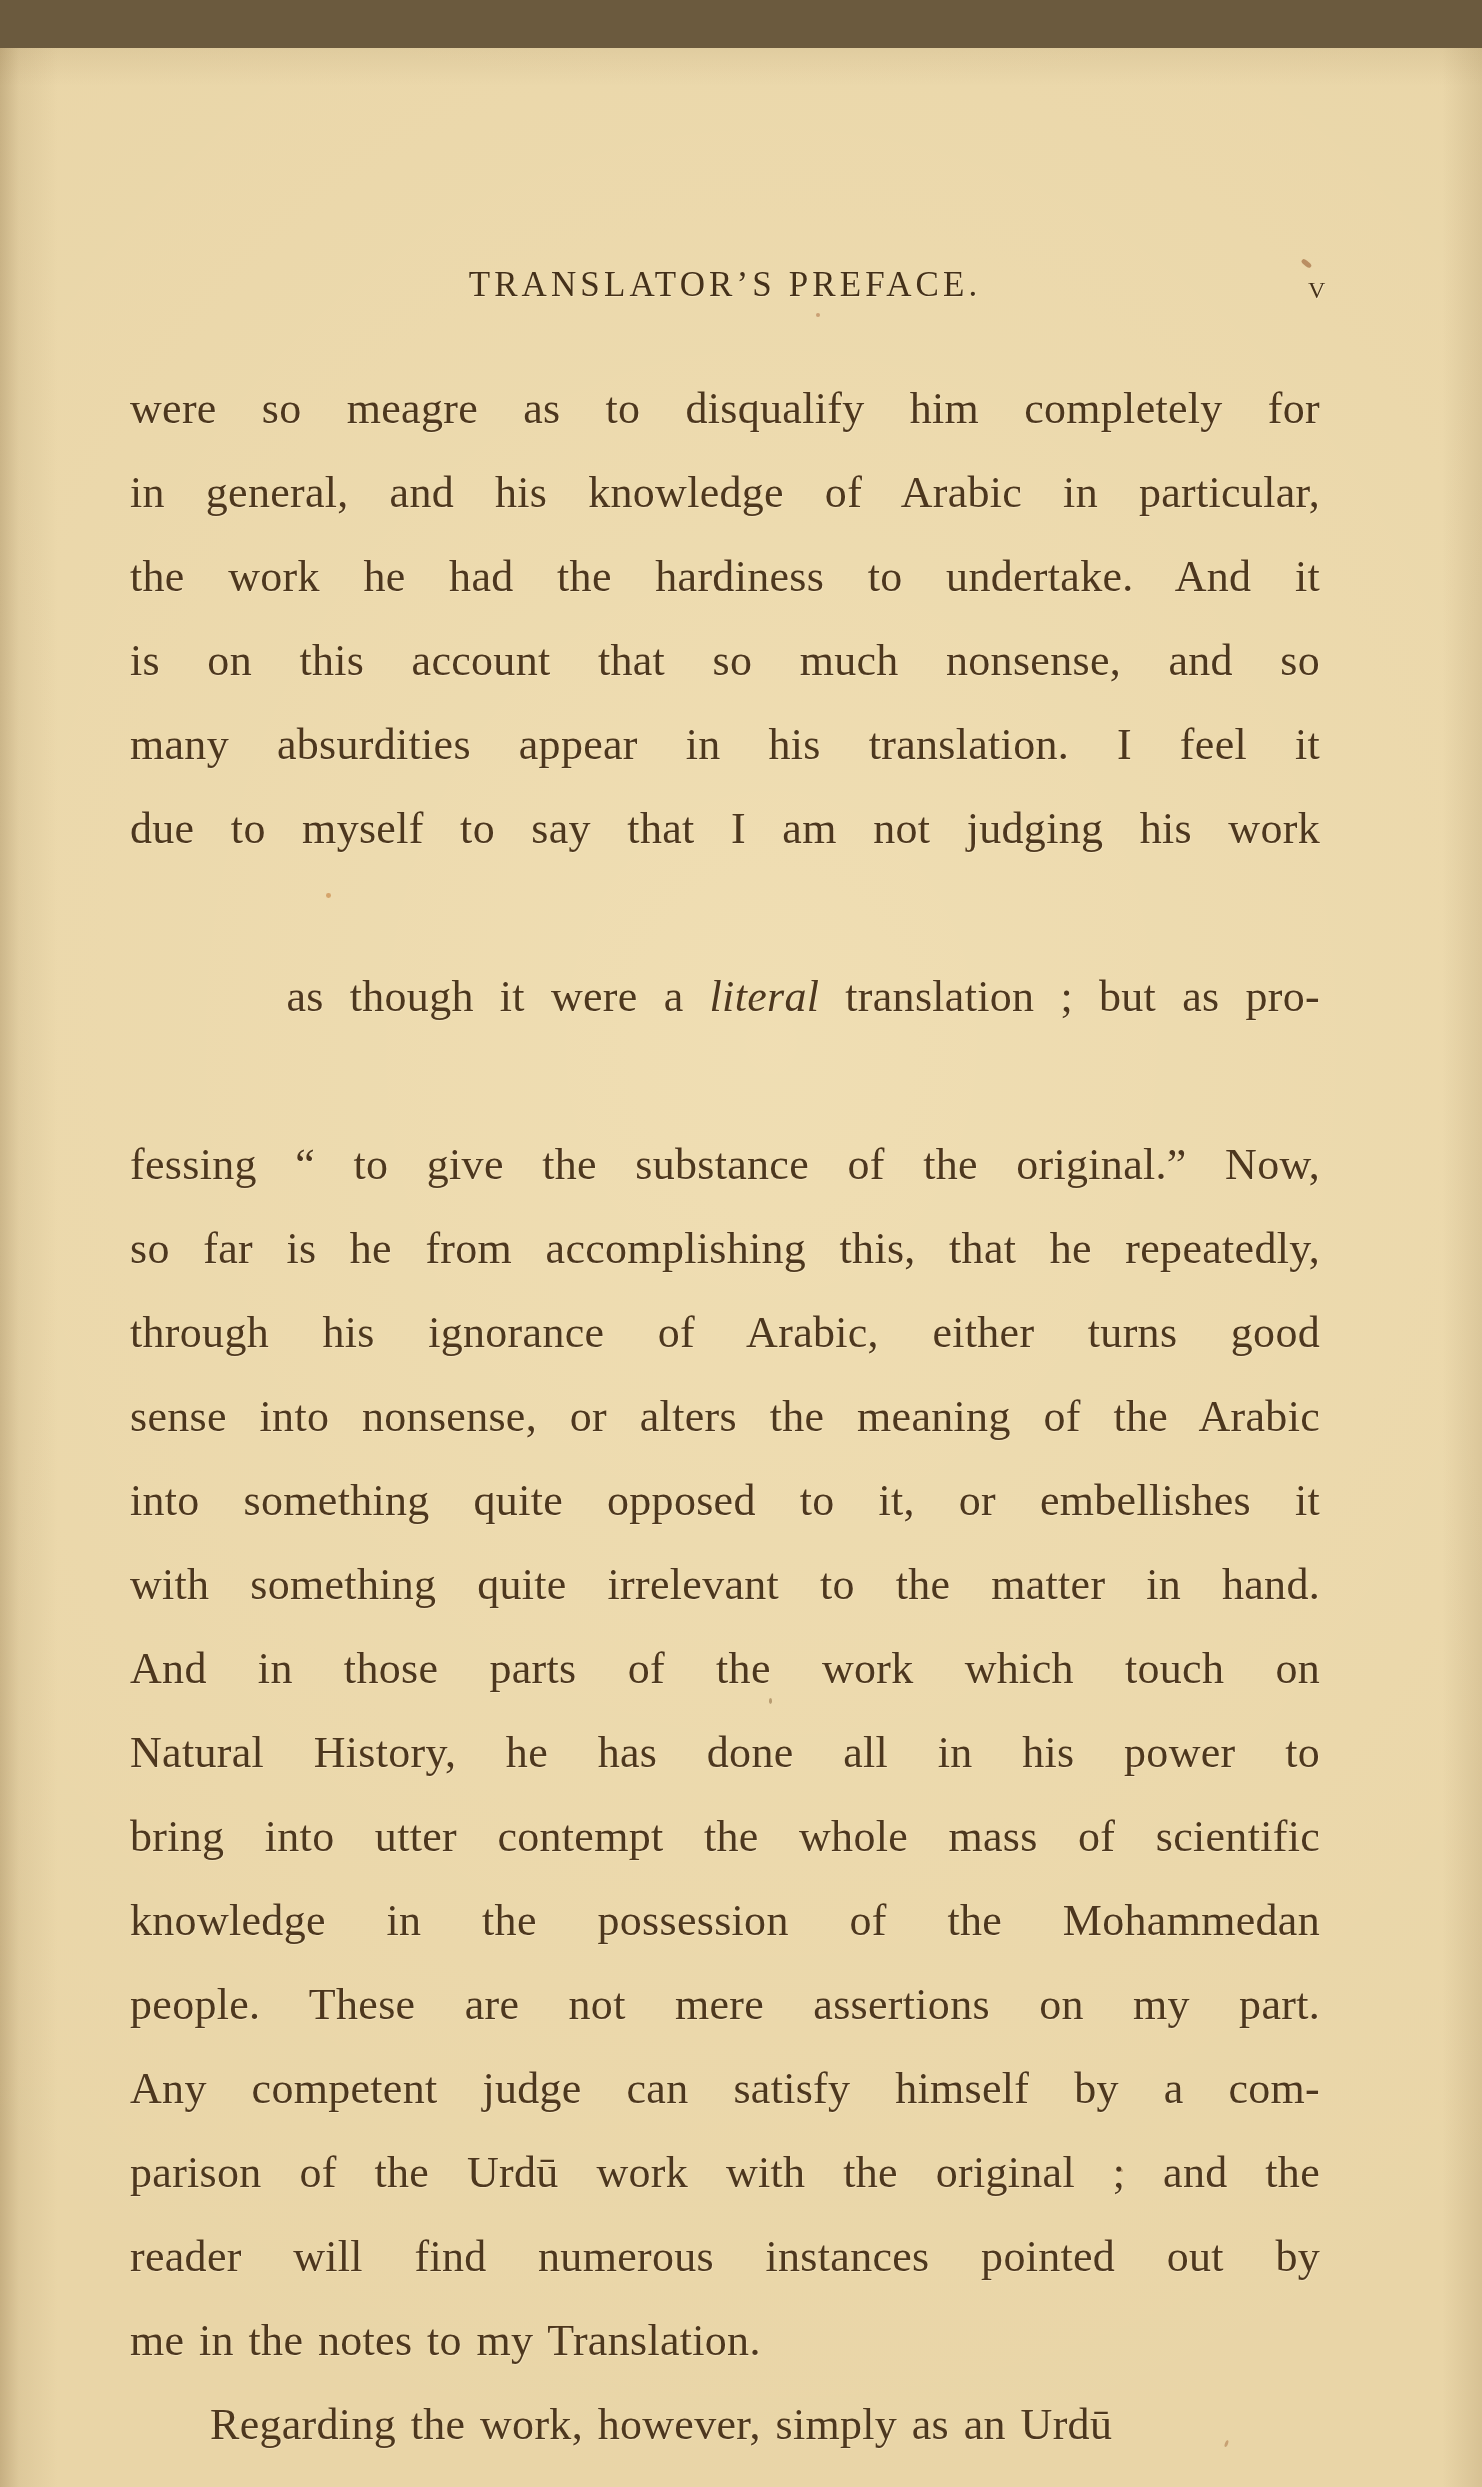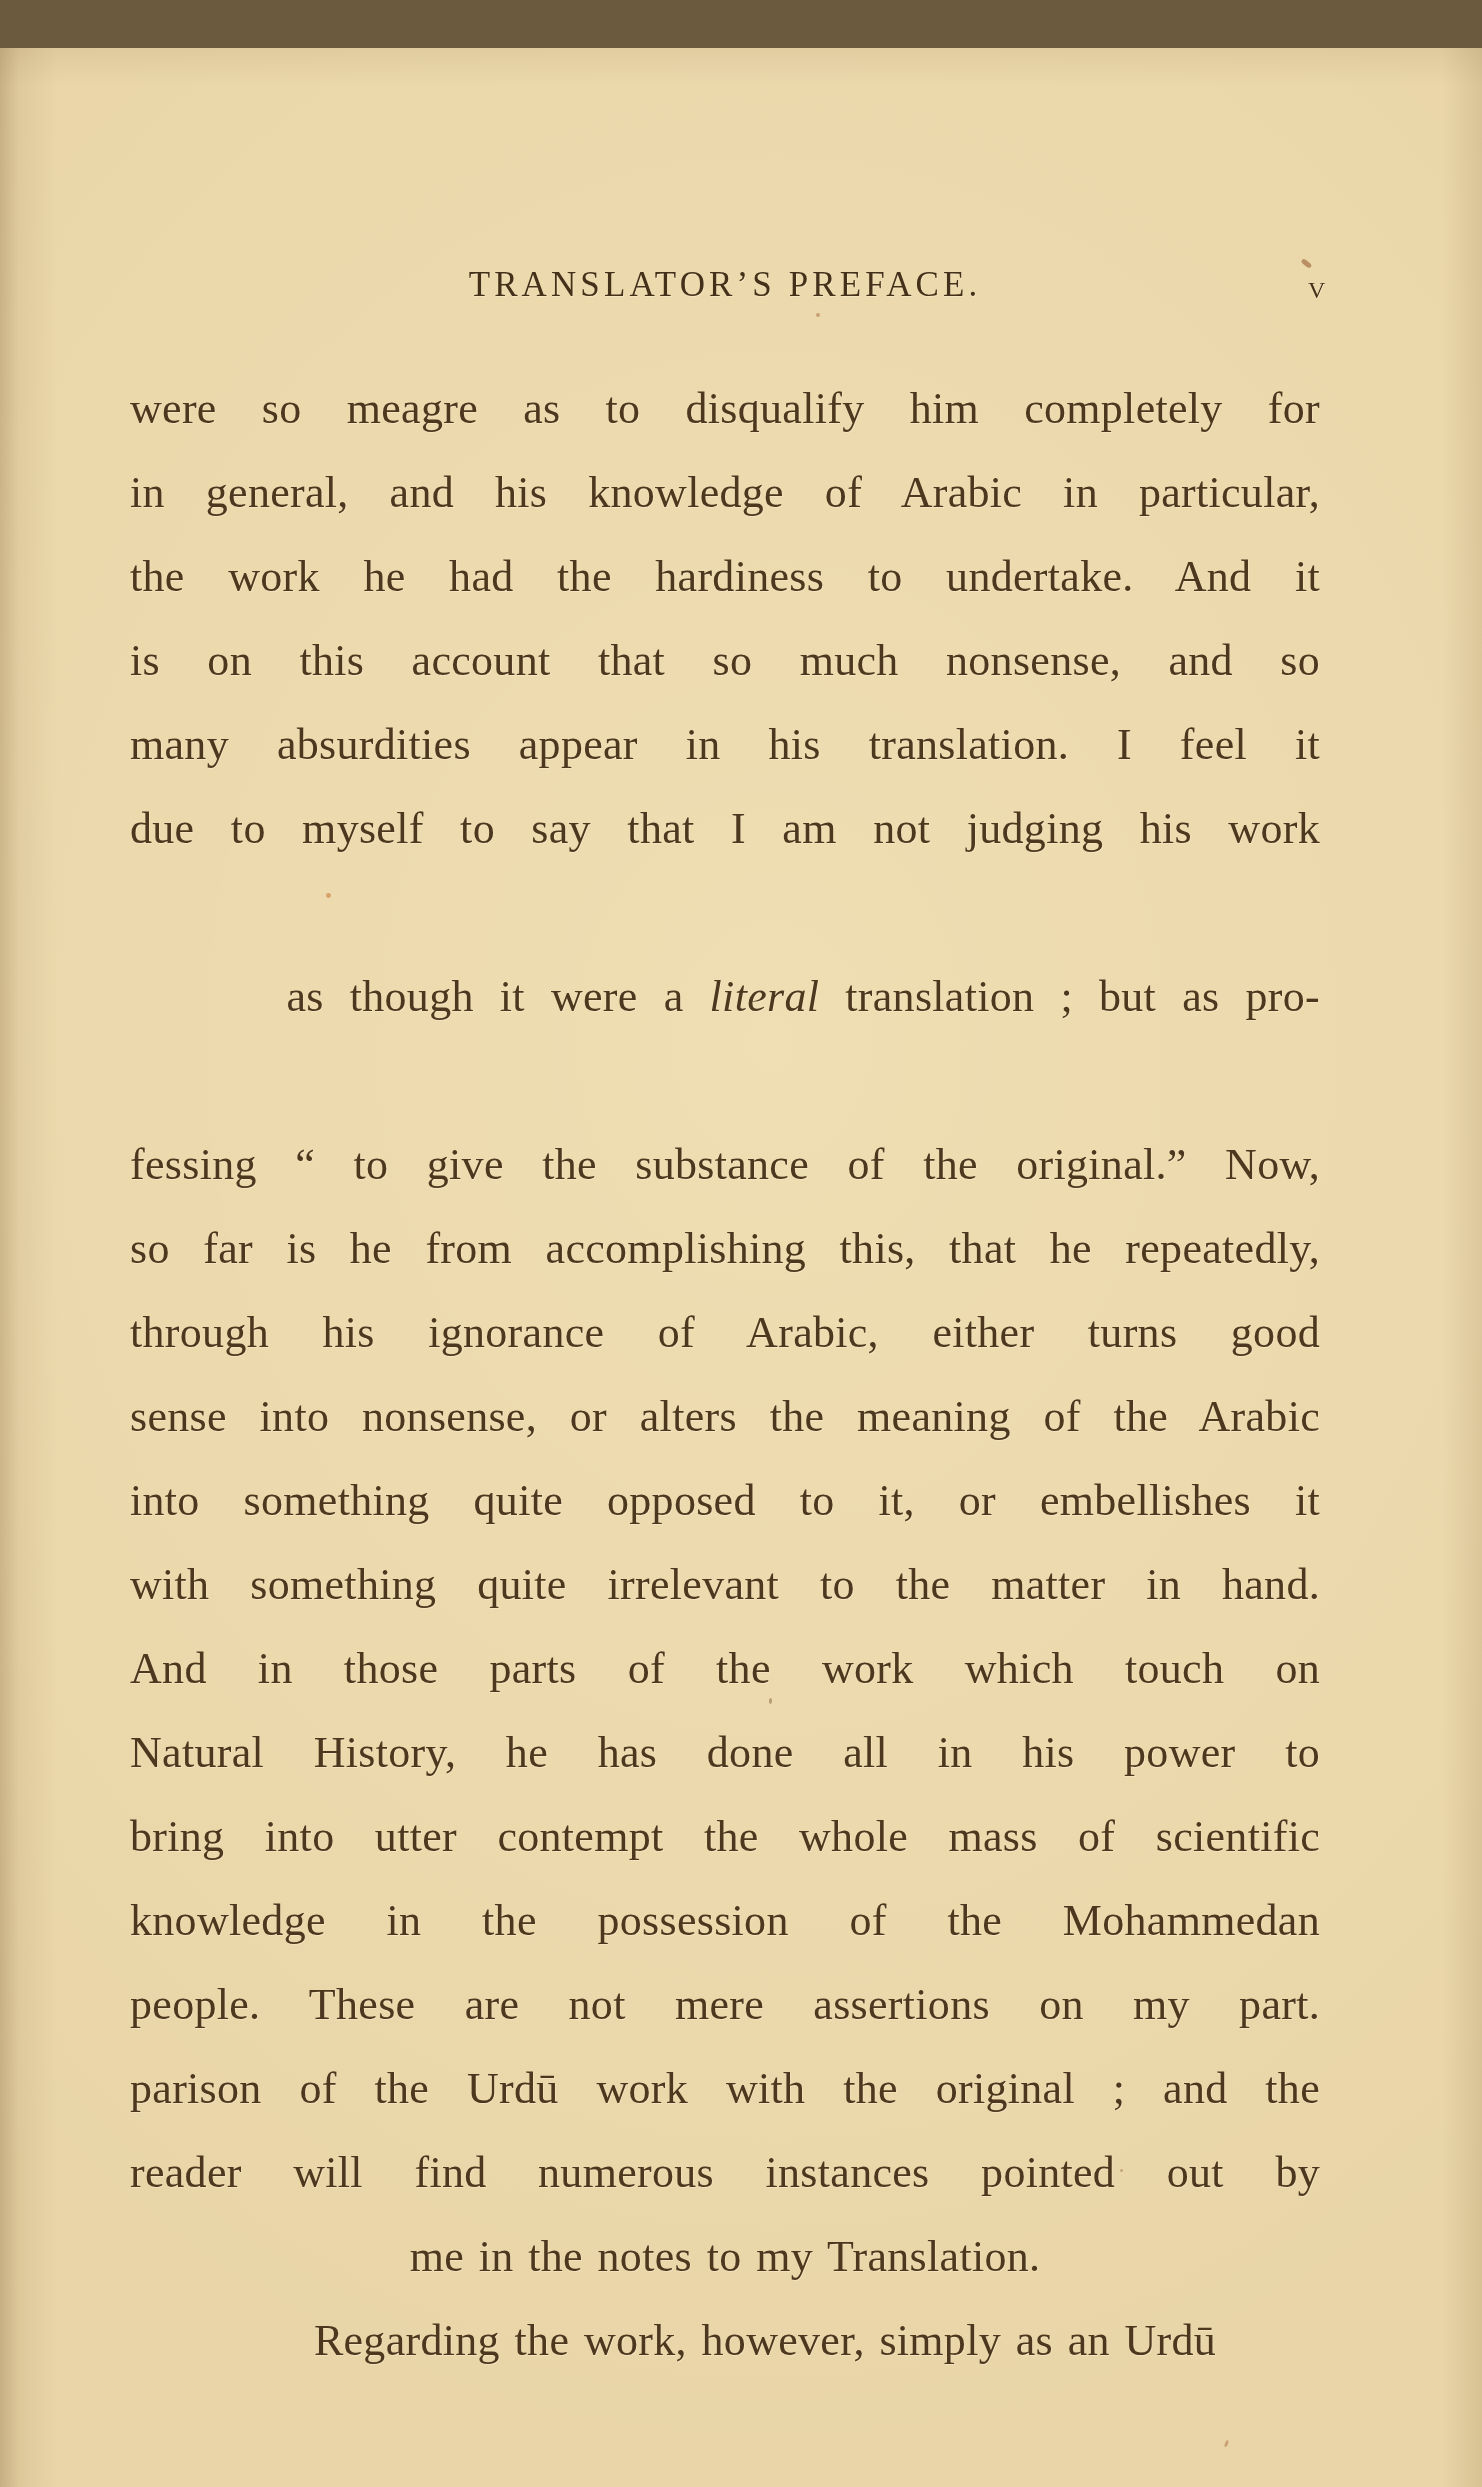--- a/index.html
+++ b/index.html
@@ -83,6 +83,7 @@
     <div class="line just">bring into utter contempt the whole mass of scientific</div>
     <div class="line just">knowledge in the possession of the Mohammedan</div>
     <div class="line just">people. These are not mere assertions on my part.</div>
+    <div class="line just">Any competent judge can satisfy himself by a com-</div>
     <div class="line just">parison of the Urdū work with the original ; and the</div>
     <div class="line just">reader will find numerous instances pointed out by</div>
     <div class="line left">me in the notes to my Translation.</div>

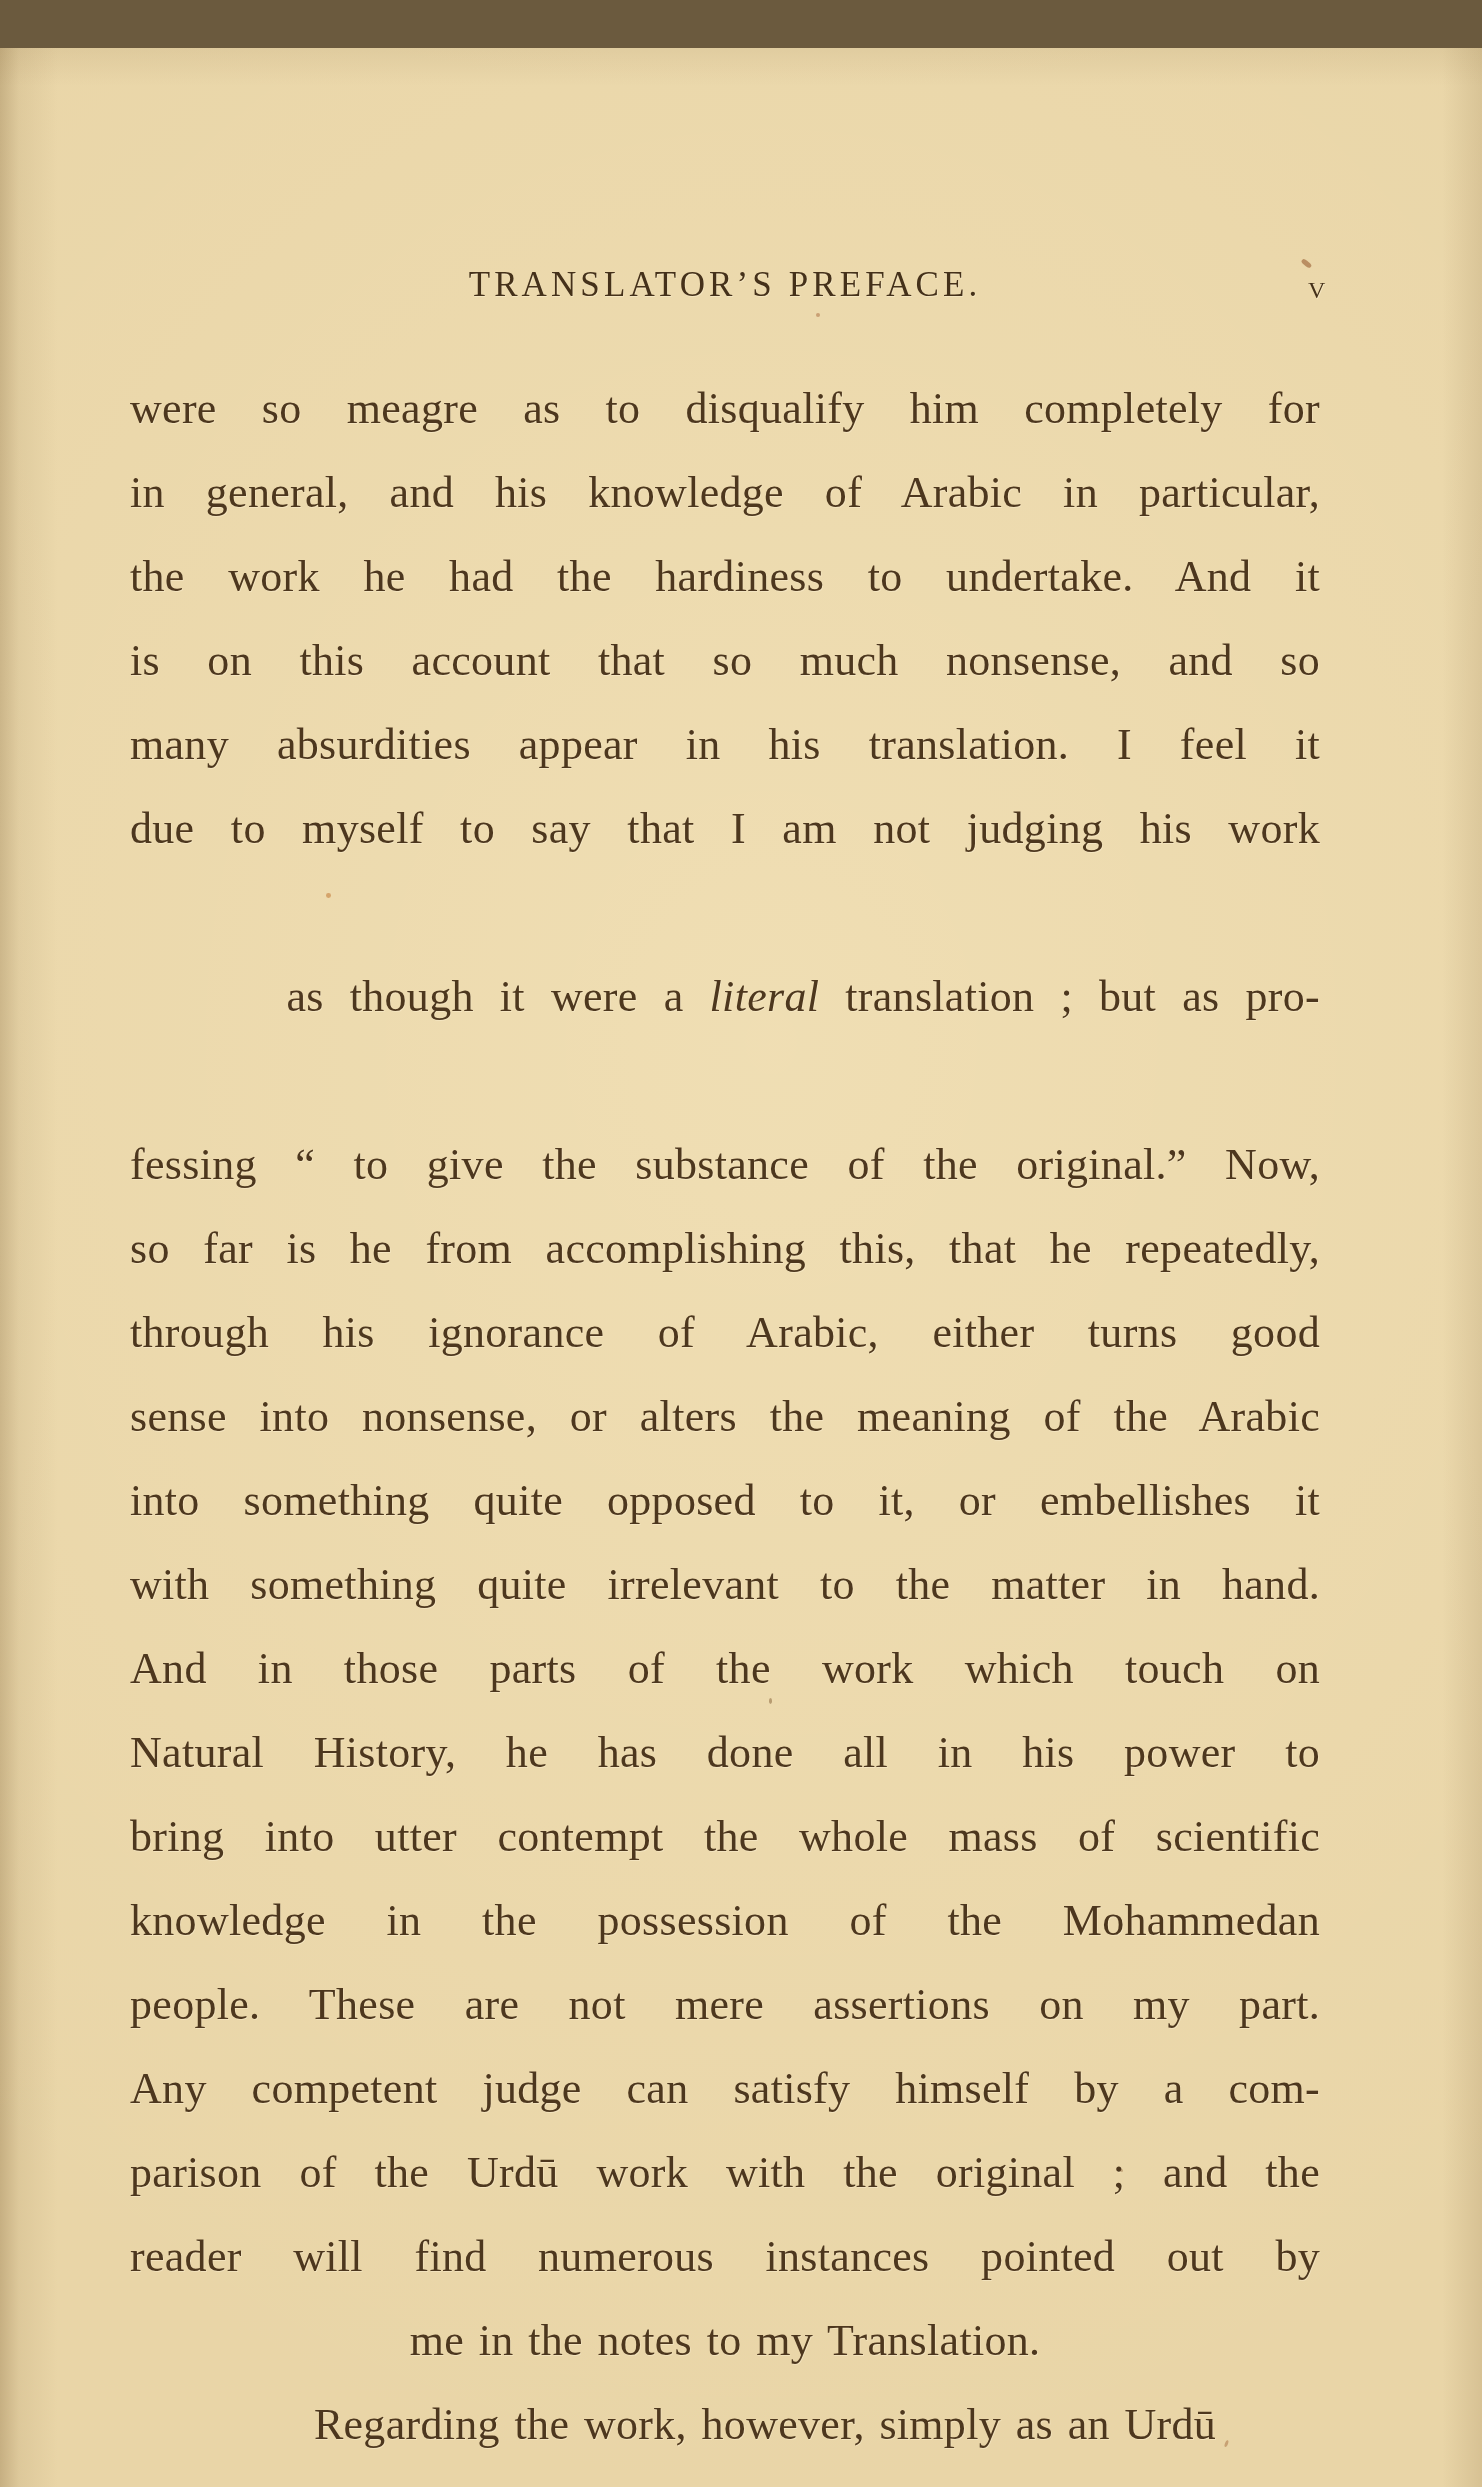--- a/index.html
+++ b/index.html
@@ -42,7 +42,7 @@
   }
   .line{white-space:pre-wrap;}
   .line.just{text-align:justify;text-align-last:justify;}
-  .line.left{text-align:center;}
+  .line.left{text-align:left;}
   .line.indent{padding-left:80px;}
   .line em{font-style:italic;}
   .speck{position:absolute;border-radius:50%;}

